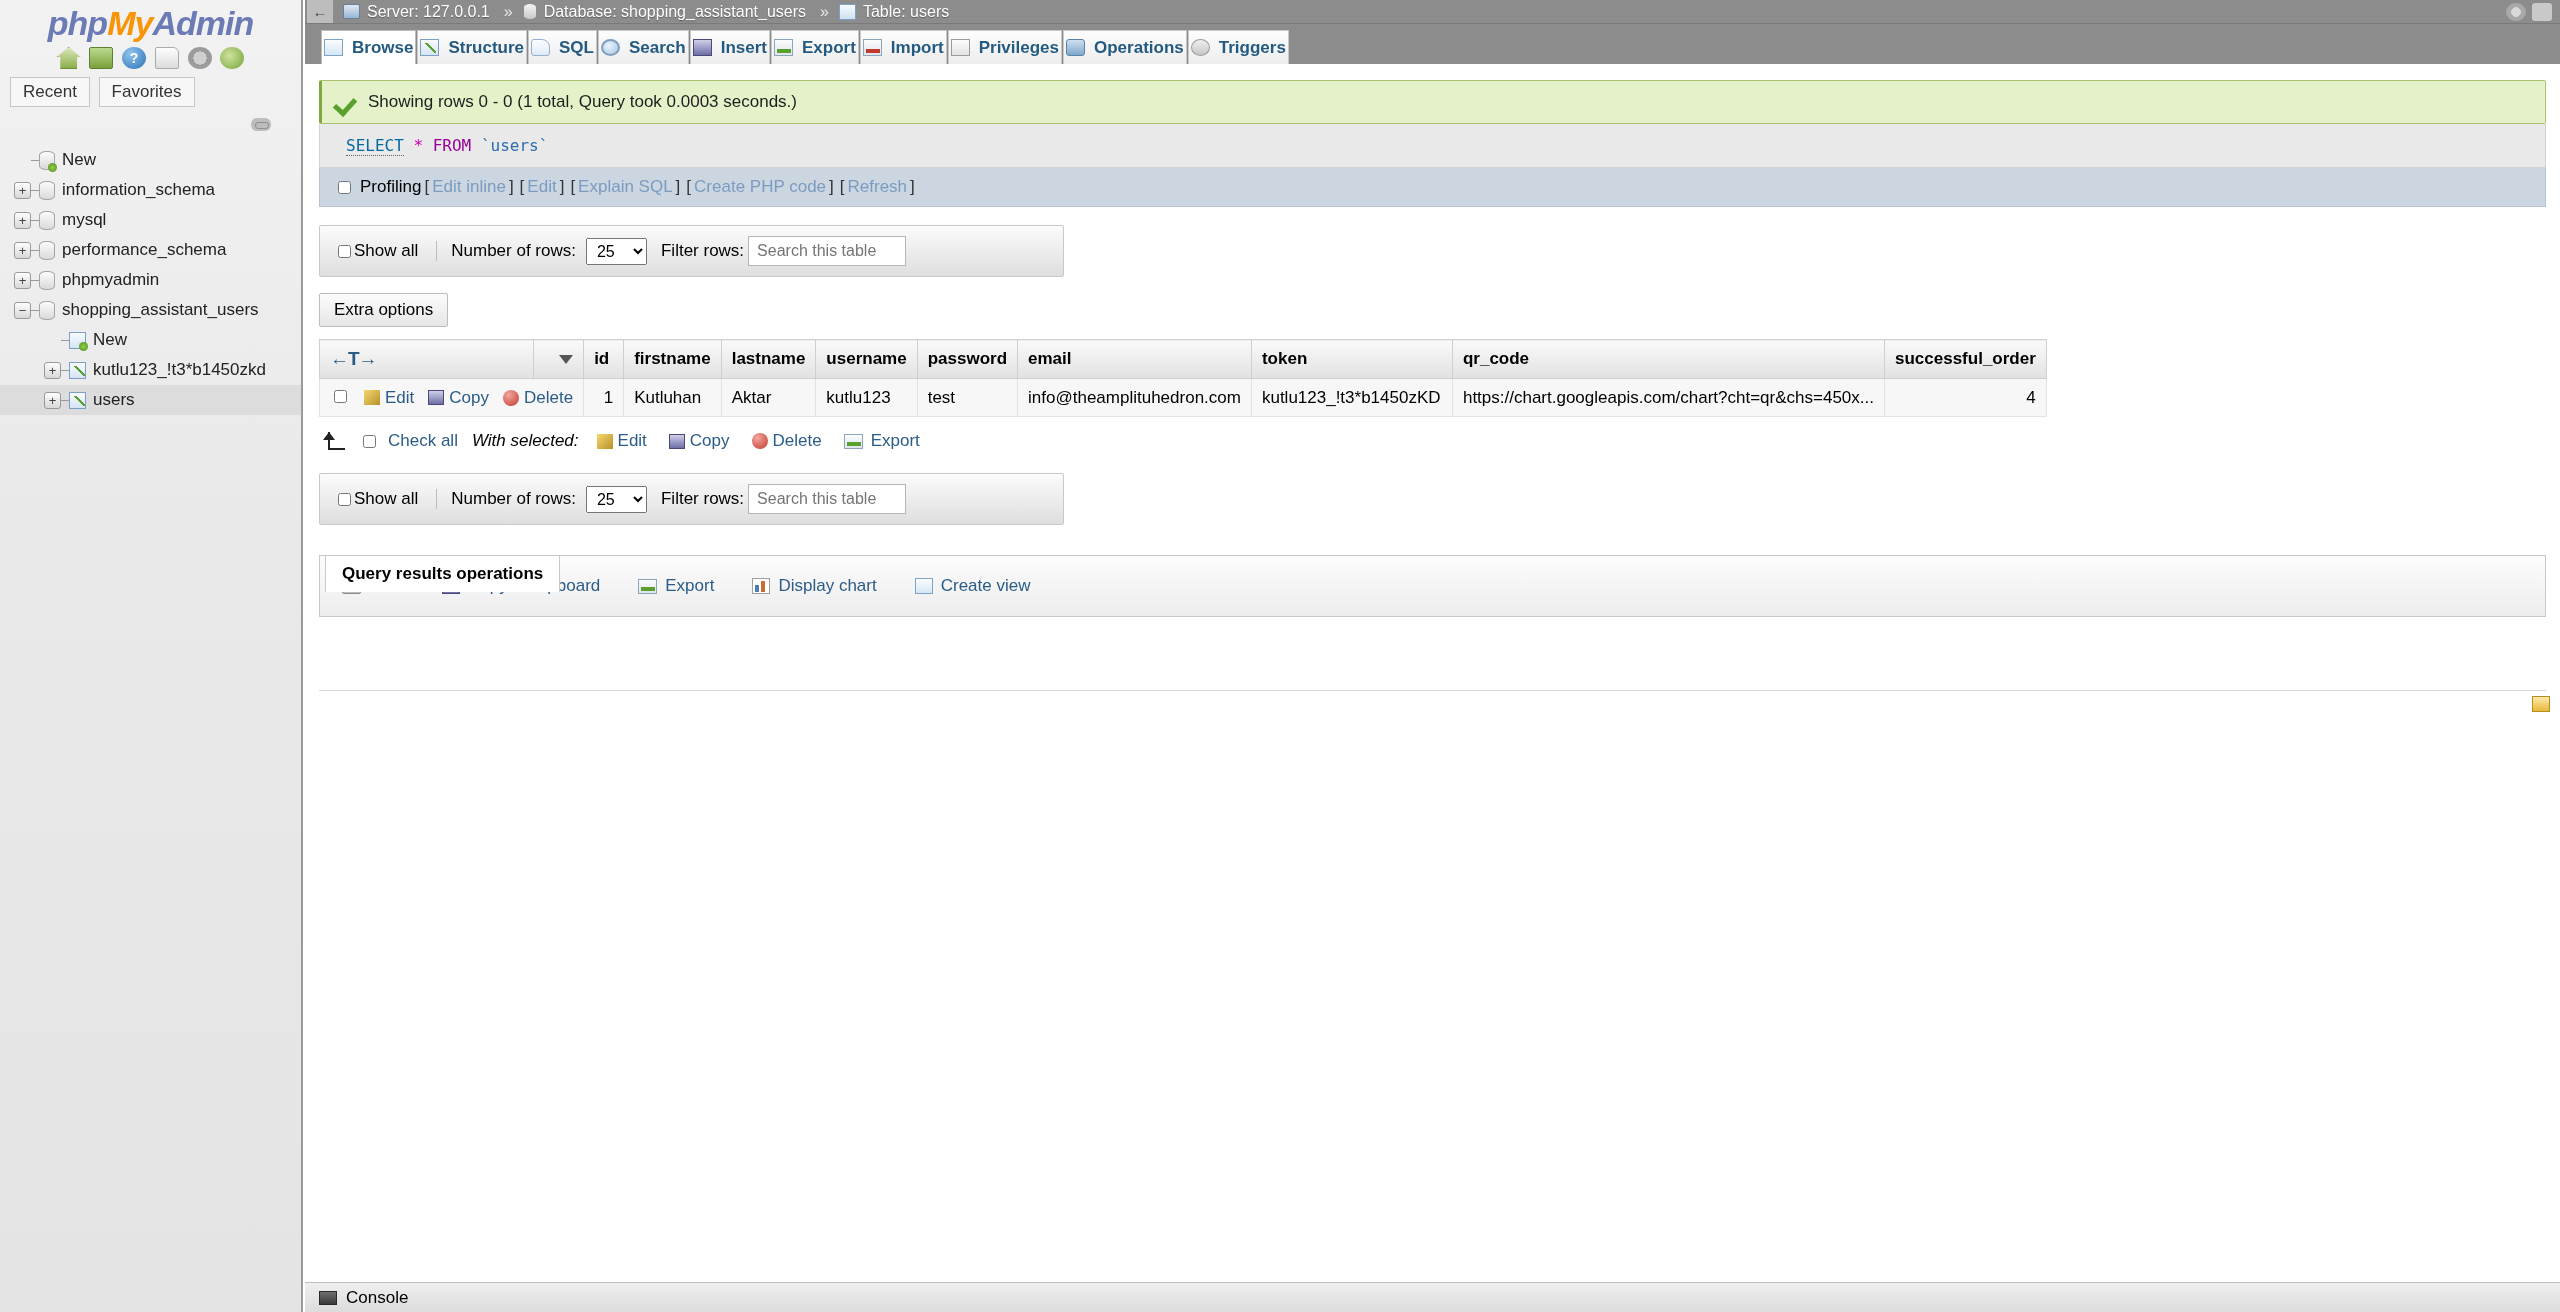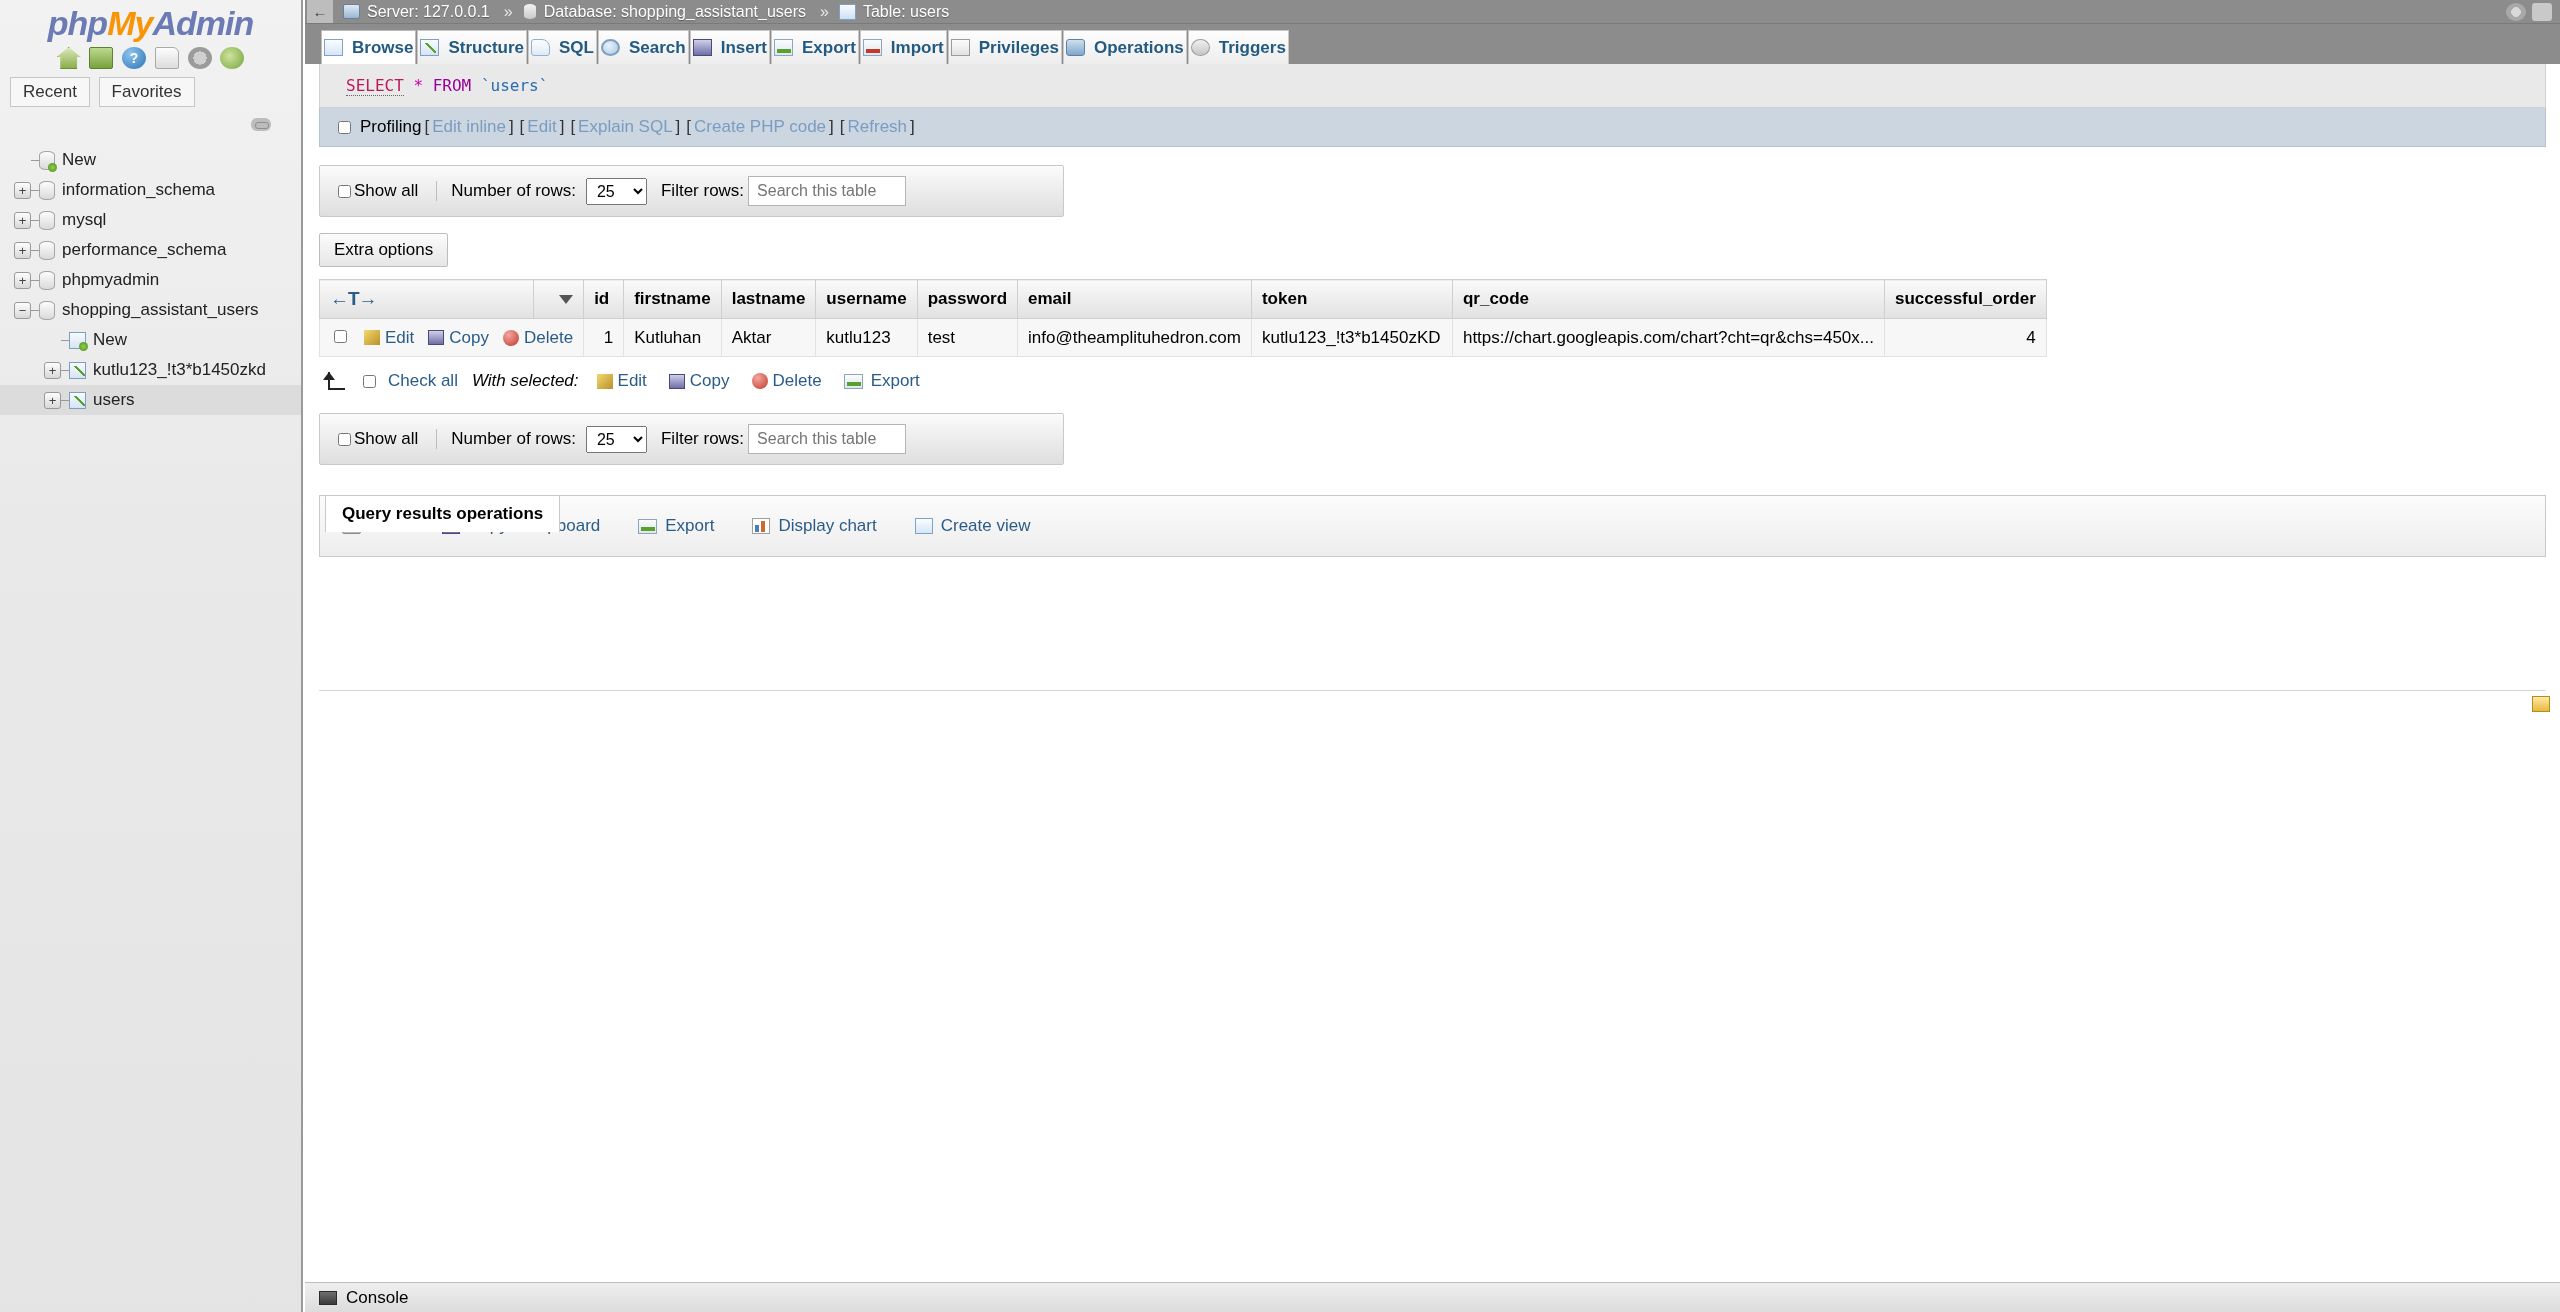--- a/index.html
+++ b/index.html
@@ -381,6 +381,10 @@
 
   <div id="content">
 
+    <div id="success">
+      <span class="check"></span>
+      <span>Showing rows 0 - 0 (1 total, Query took 0.0003 seconds.)</span>
+    </div>
 
     <div id="sqlbox">
       <span class="kw">SELECT</span>

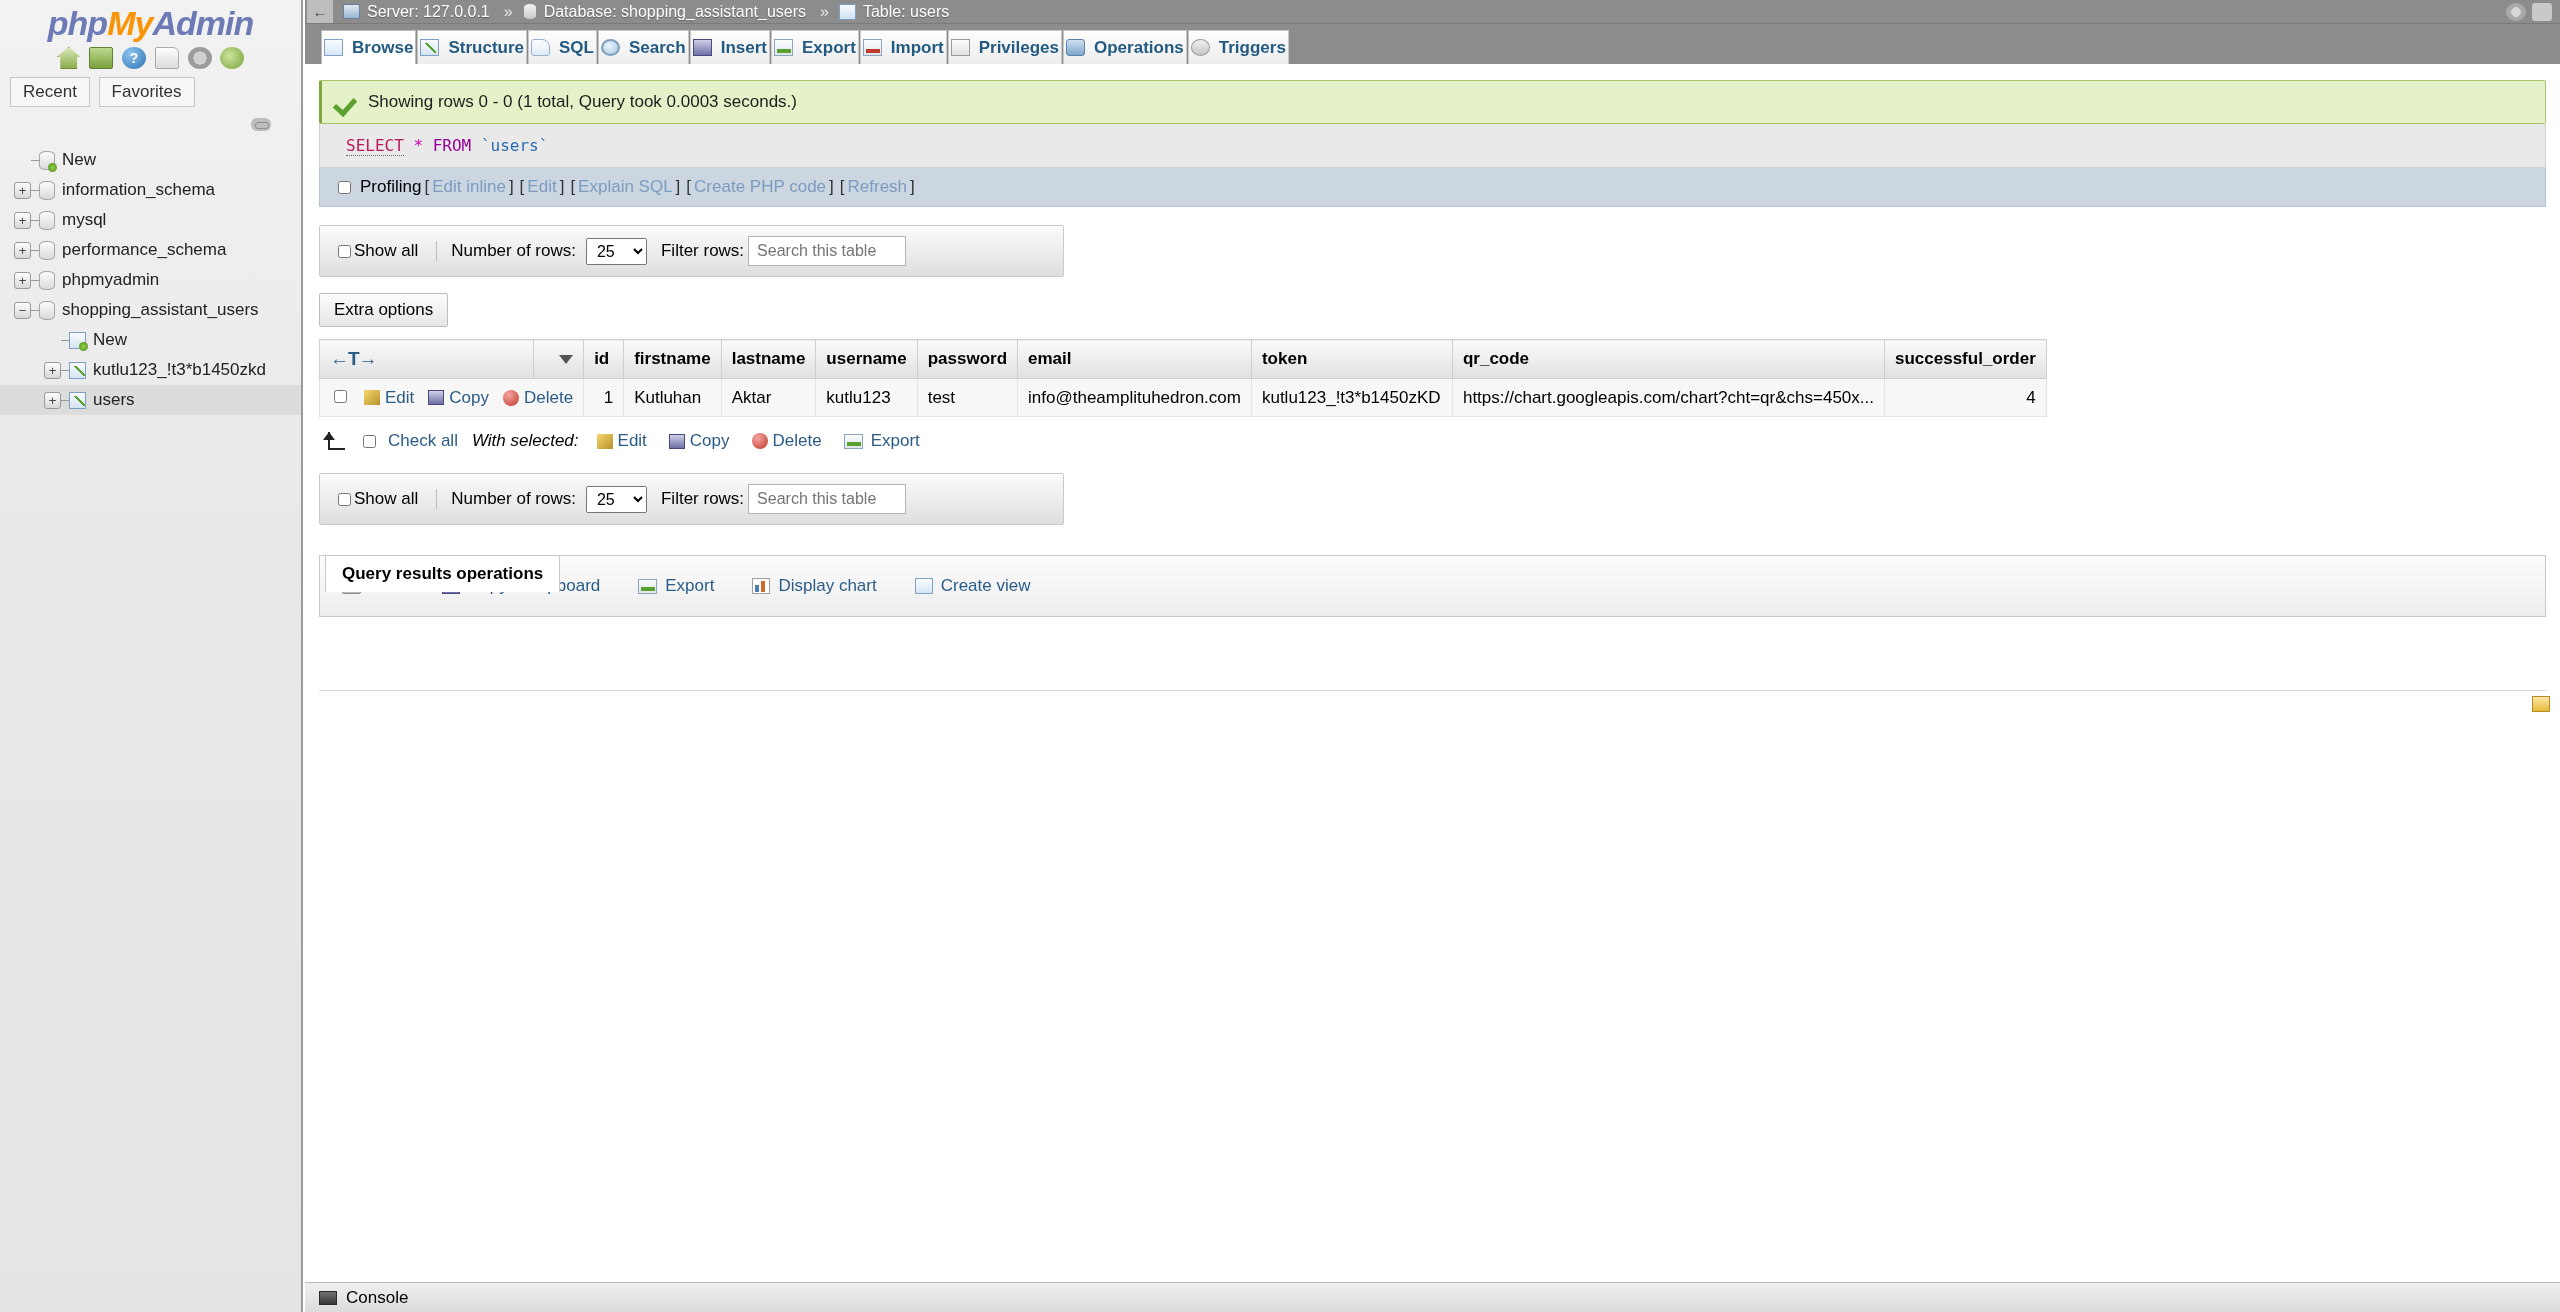--- a/index.html
+++ b/index.html
@@ -135,7 +135,7 @@
   
   #sqlbox{ margin:0 14px; background:#e9e9e9; border:1px solid #d2d2d2; border-top:none;
     padding:12px 26px; font-family:"DejaVu Sans Mono", monospace; font-size:16px; }
-  .kw{ color:#be185d; border-bottom:1px dotted #666; }
+  .kw{ color:#0369a1; border-bottom:1px dotted #666; }
   .star{ color:#d000b0; }
   .kw2{ color:#990099; }
   .tbl{ color:#2b6cb0;text-align:center; }

